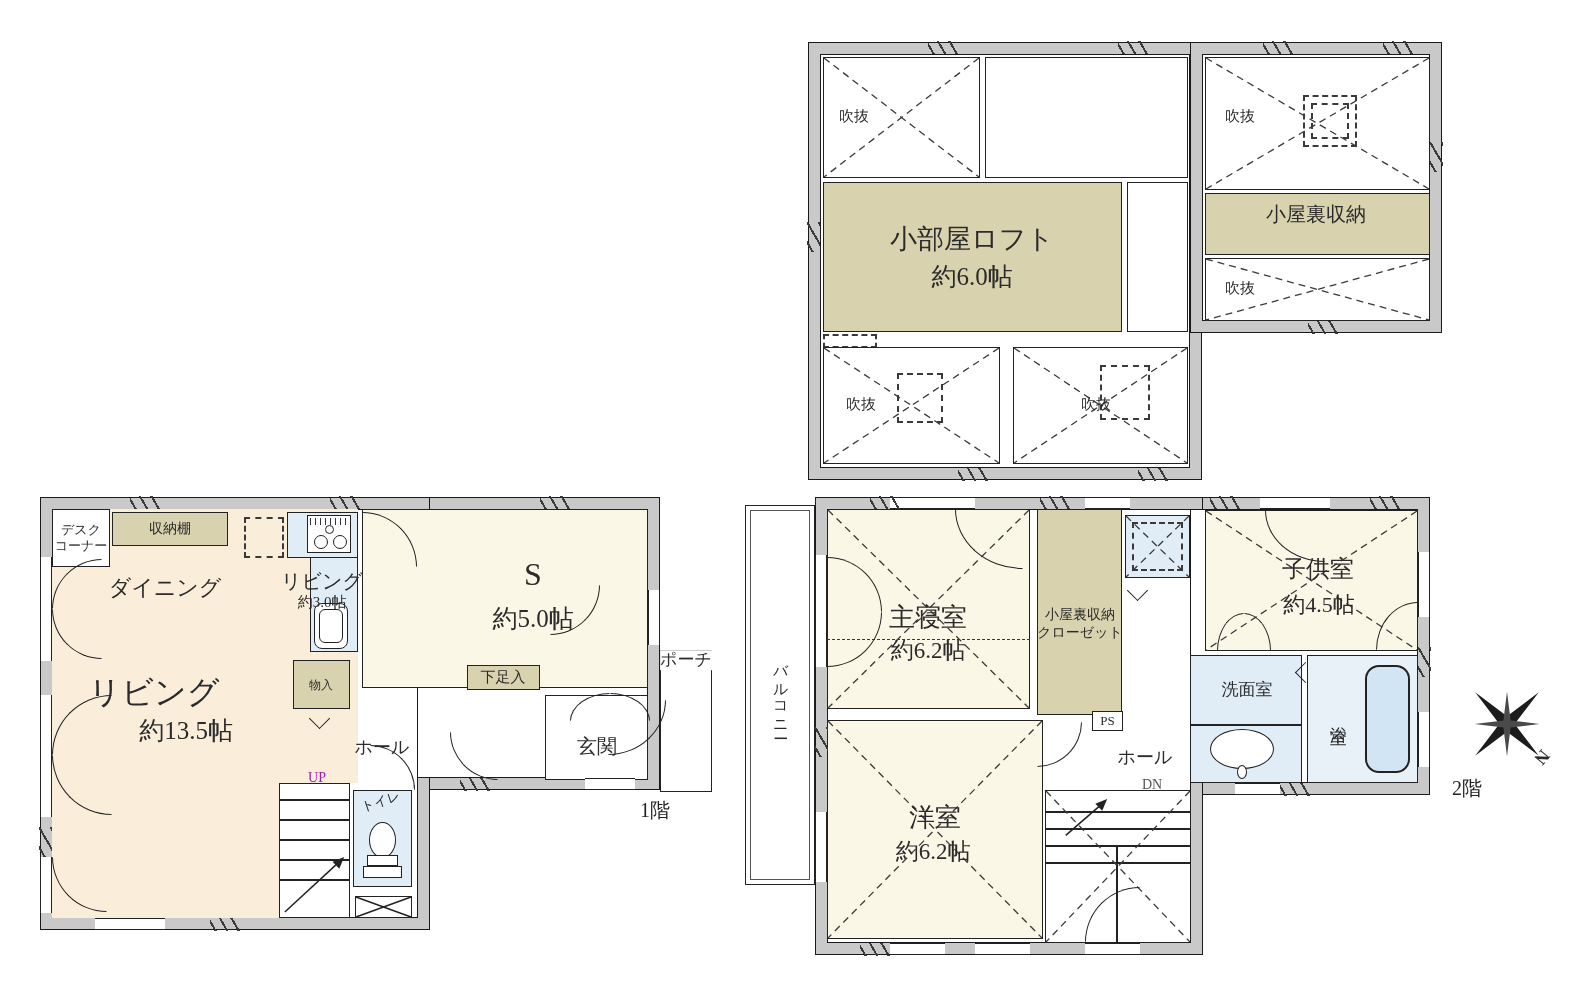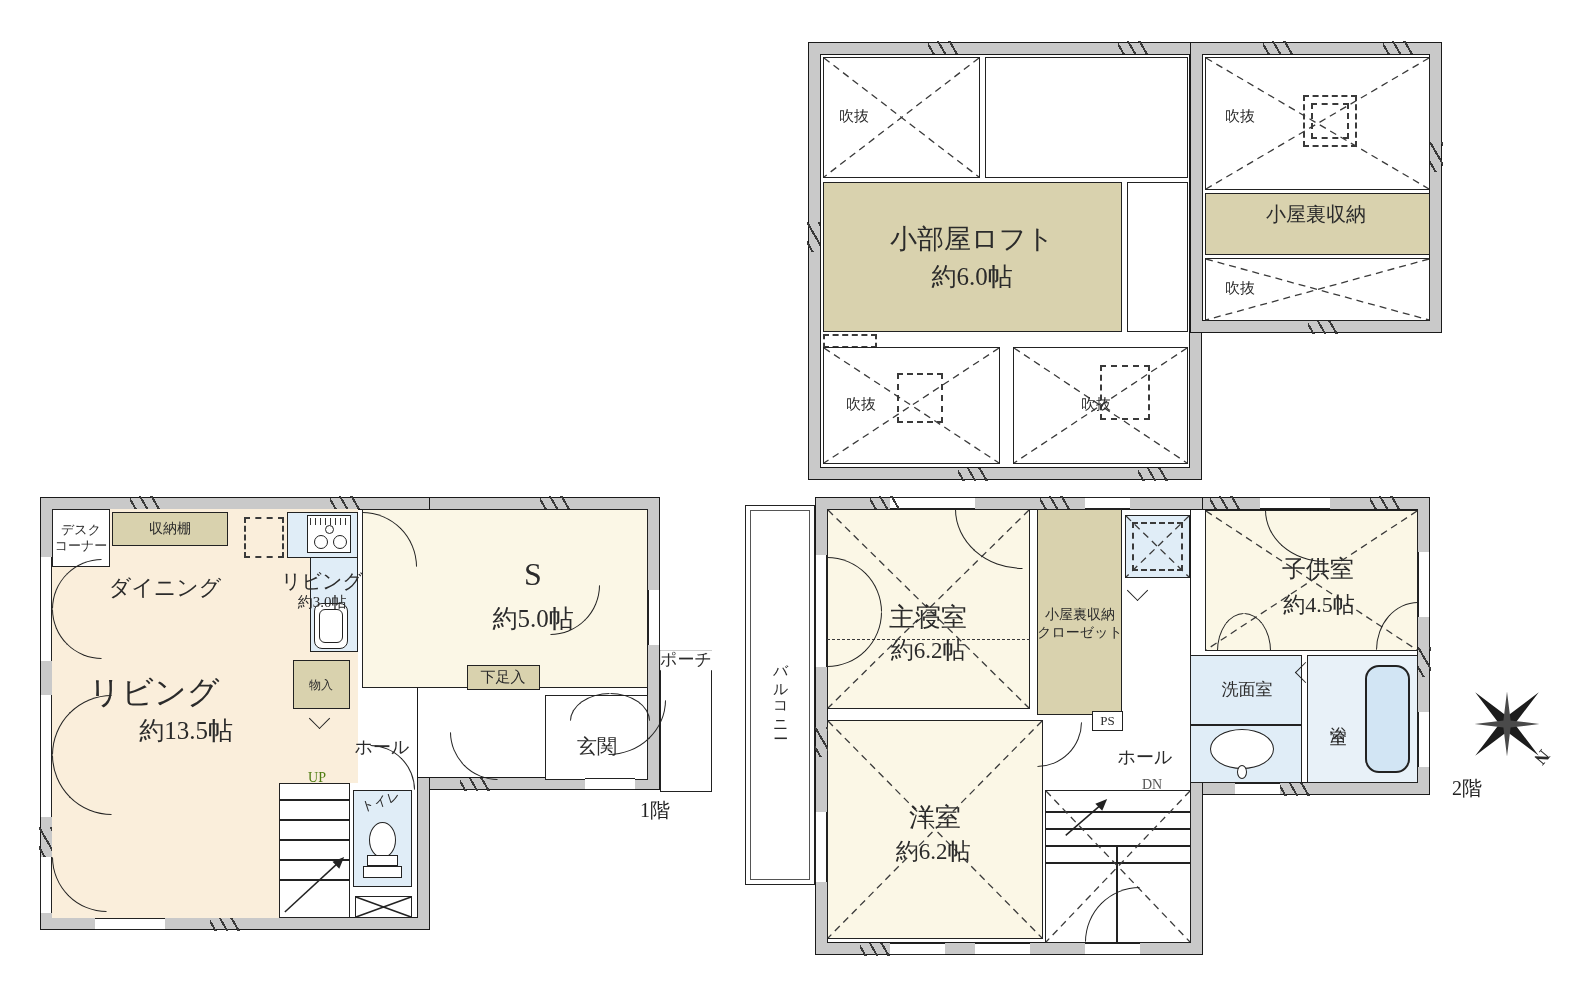--- a/index.html
+++ b/index.html
@@ -210,7 +210,7 @@
   <div class="lbl" style="left:342px;top:250px;font-size:18px;">ホール</div>
   <div class="lbl" style="left:557px;top:249px;font-size:20px;">玄関</div>
   <div class="lbl" style="left:646px;top:163px;font-size:17px;background:#fff;">ポーチ</div>
-  <div class="lbl" style="left:277px;top:281px;font-size:14px;color:#4d7c0f;">UP</div>
+  <div class="lbl" style="left:277px;top:281px;font-size:14px;color:#a21caf;">UP</div>
   <div class="lbl" style="left:341px;top:305px;font-size:13px;transform:translate(-50%,-50%) rotate(-18deg);">トイレ</div>
   <div class="caption" style="left:600px;top:300px;">1階</div>
 

